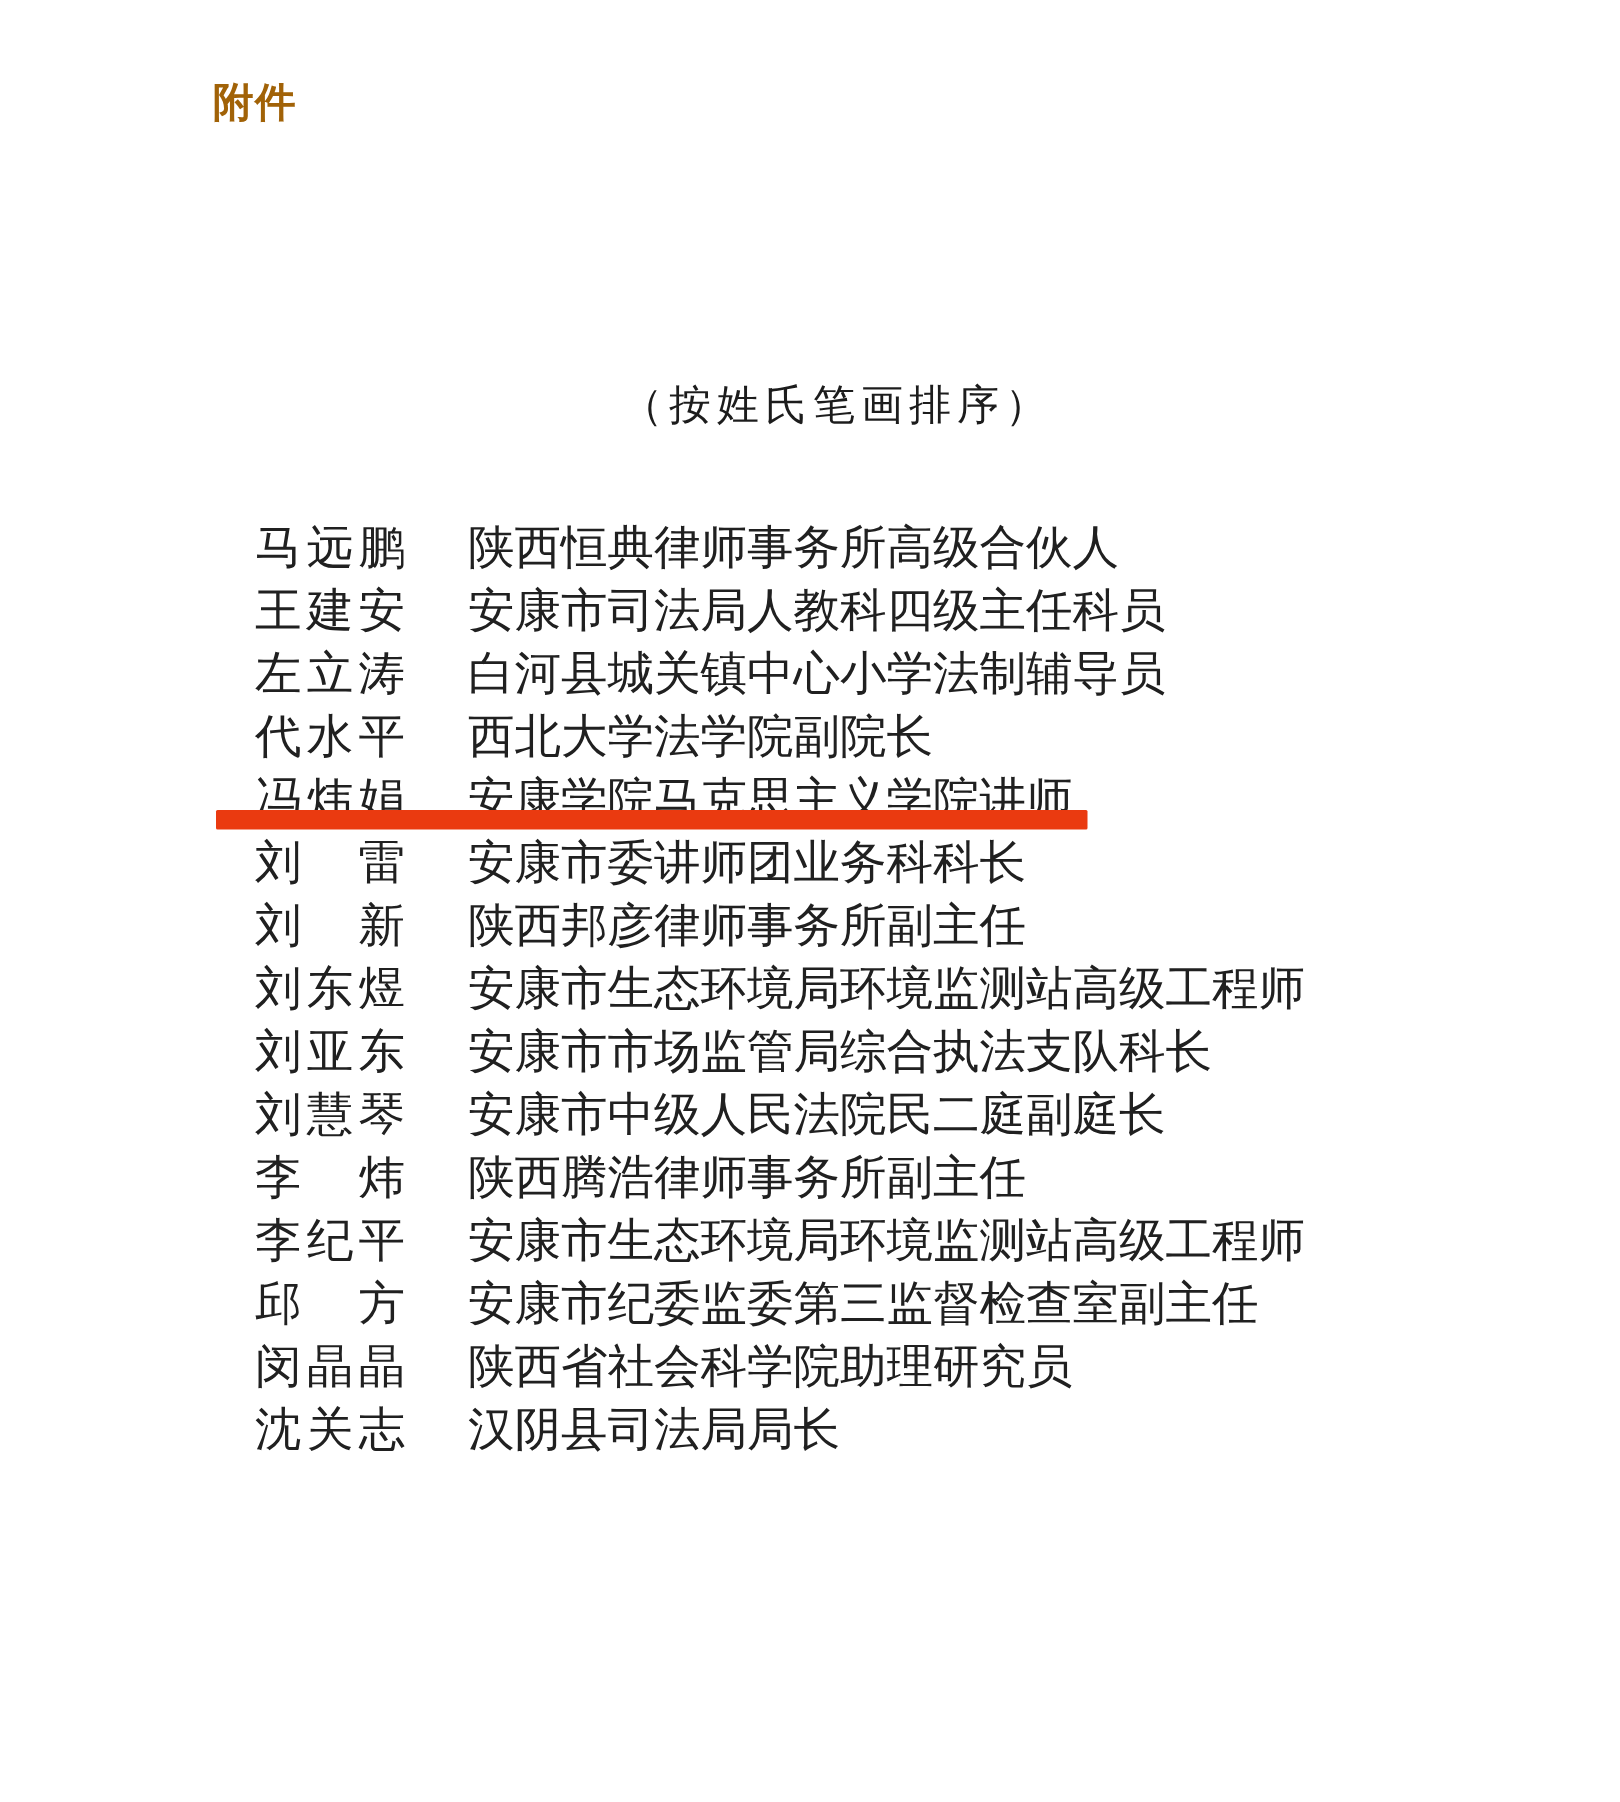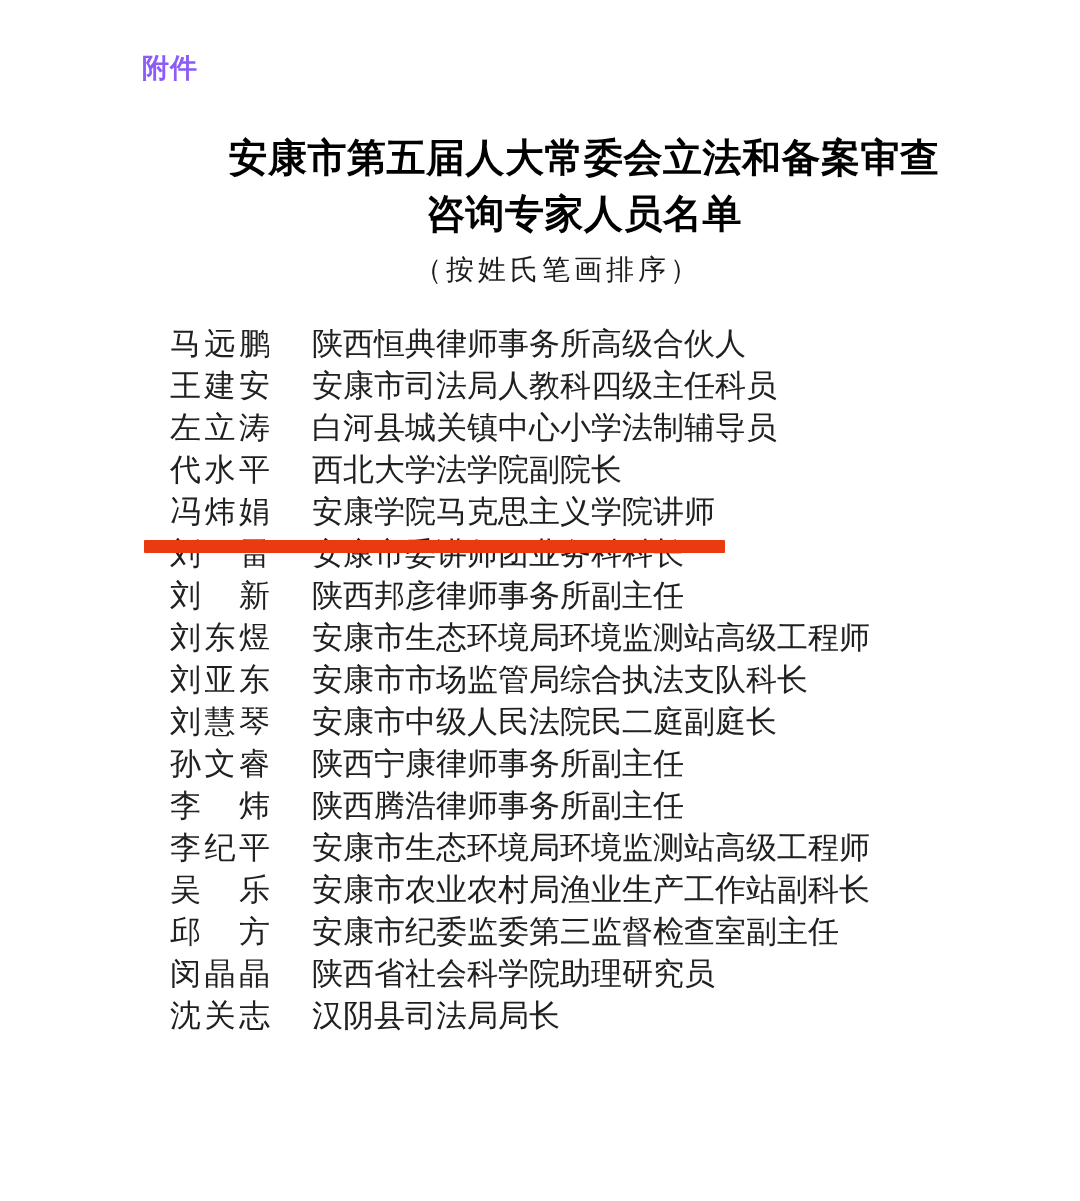--- a/index.html
+++ b/index.html
@@ -23,7 +23,7 @@
     font-family: "Liberation Sans", "DejaVu Sans", sans-serif;
     font-weight: 700;
     font-size: 27px;
-    color: #8b5cf6;
+    color: #a16207;
     letter-spacing: 1px;
   }
   .doc-title {

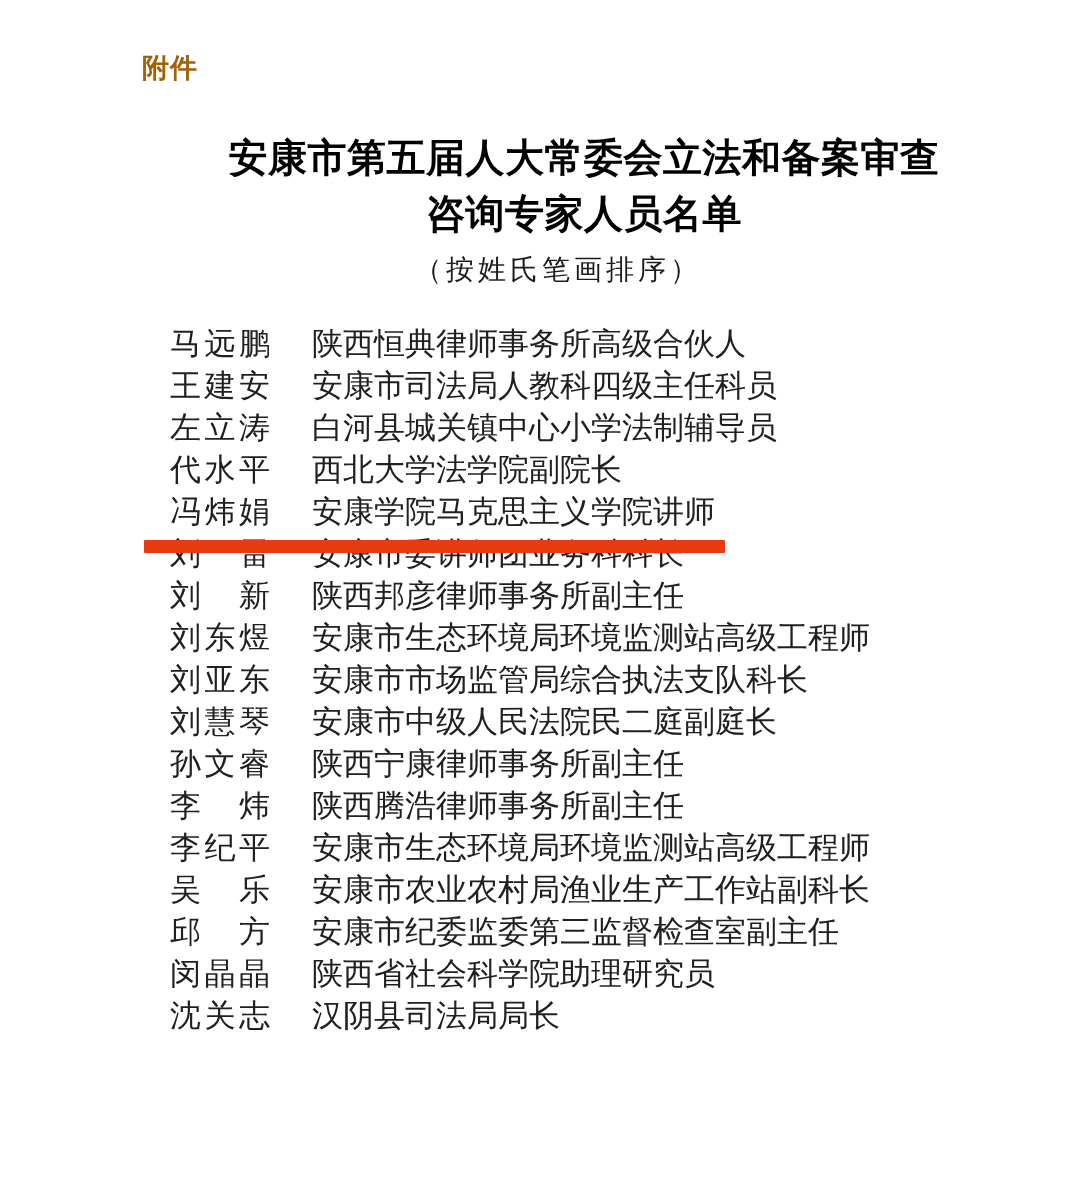--- a/index.html
+++ b/index.html
@@ -98,10 +98,6 @@
 
   <div class="attachment">附件</div>
 
-  <div class="doc-title">
-    <div>安康市第五届人大常委会立法和备案审查</div>
-    <div>咨询专家人员名单</div>
-  </div>
 
   <div class="subtitle">（按姓氏笔画排序）</div>
 

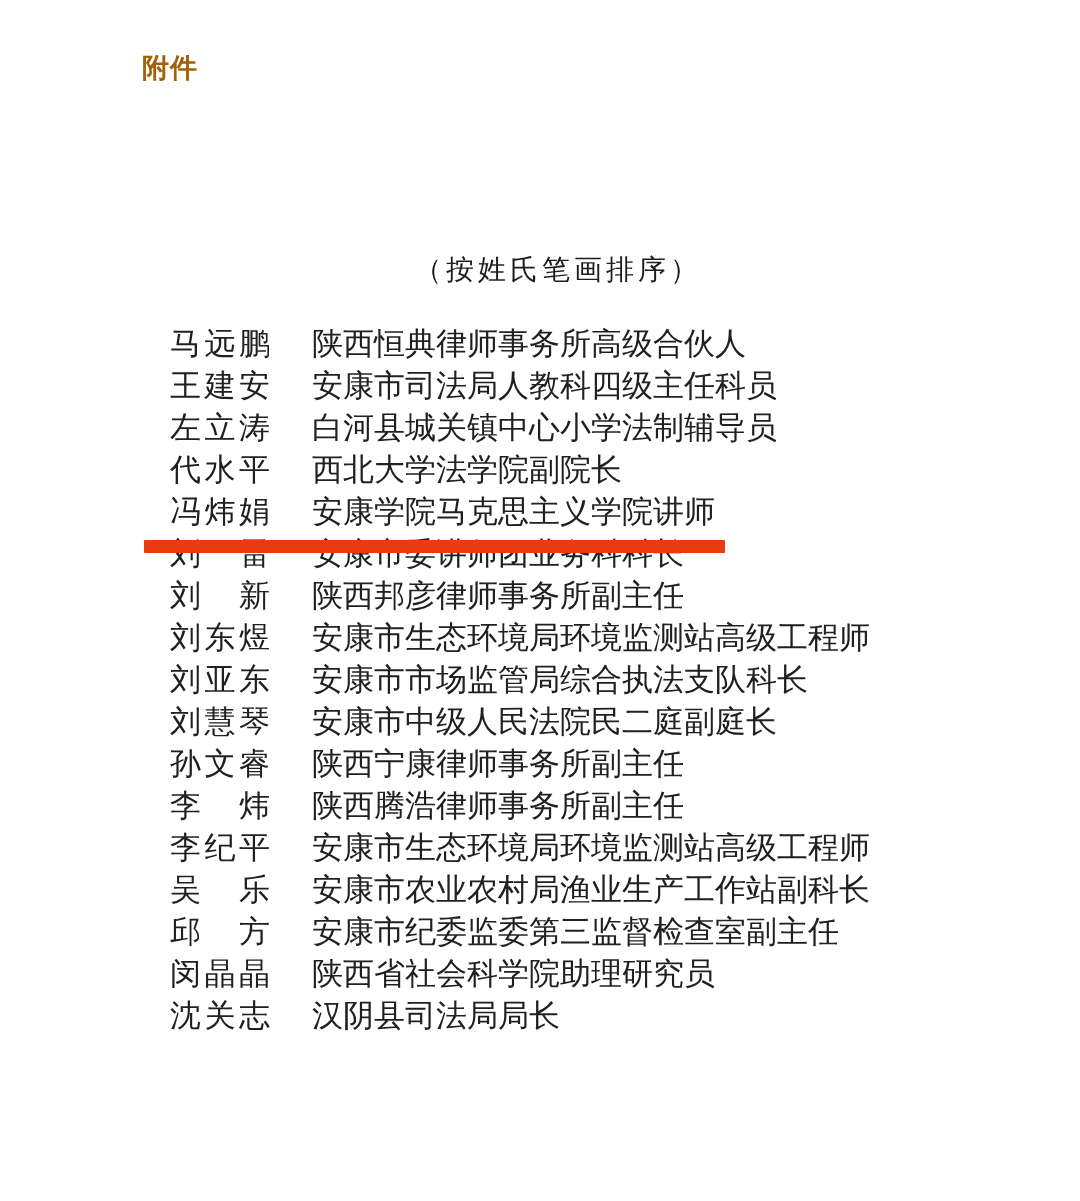--- a/index.html
+++ b/index.html
@@ -55,7 +55,7 @@
   .expert-list {
     position: absolute;
     left: 0;
-    top: 323px;
+    top: 344px;
     width: 1080px;
   }
   .row {

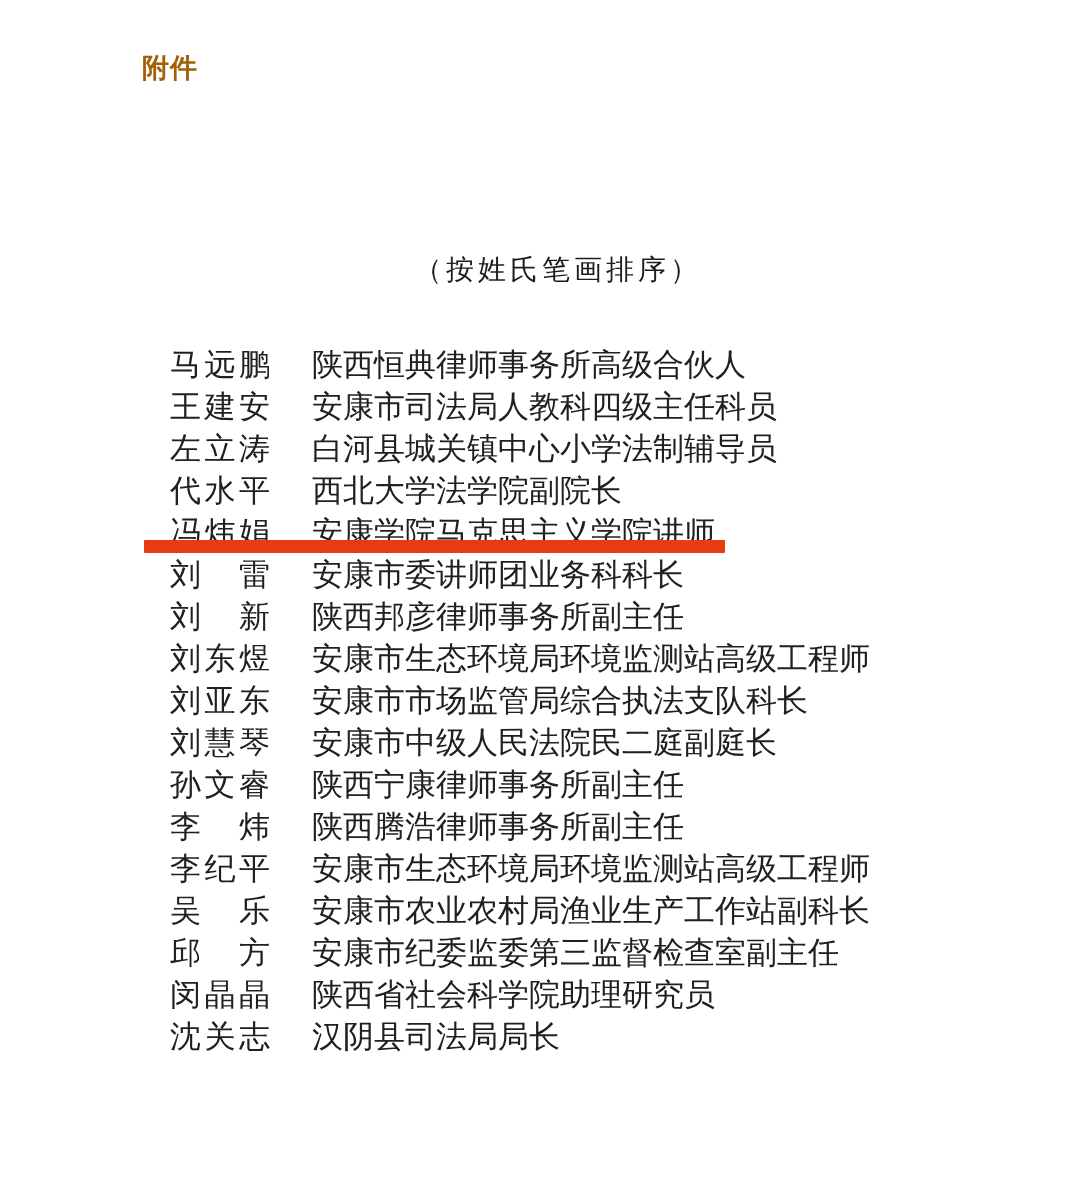--- a/index.html
+++ b/index.html
@@ -153,10 +153,6 @@
   </div>
 
 
-  <div class="row">
-    <span class="name">孙文睿</span>
-    <span class="role">陕西宁康律师事务所副主任</span>
-  </div>
 
   <div class="row">
     <span class="name">李炜</span>

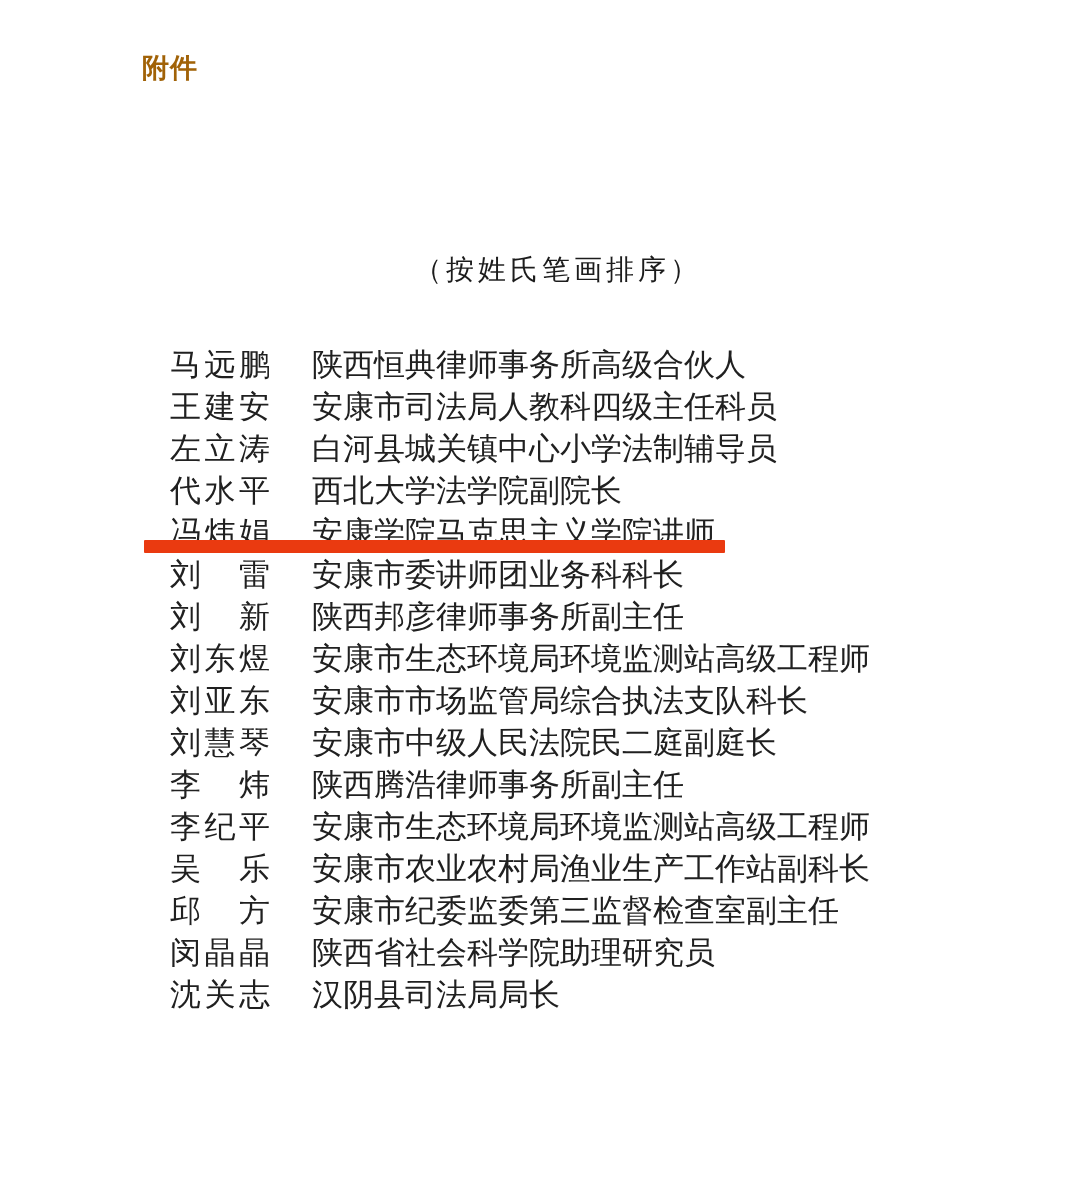--- a/index.html
+++ b/index.html
@@ -166,10 +166,6 @@
     <span class="role">安康市生态环境局环境监测站高级工程师</span>
   </div>
 
-  <div class="row">
-    <span class="name">吴乐</span>
-    <span class="role">安康市农业农村局渔业生产工作站副科长</span>
-  </div>
 
   <div class="row">
     <span class="name">邱方</span>

